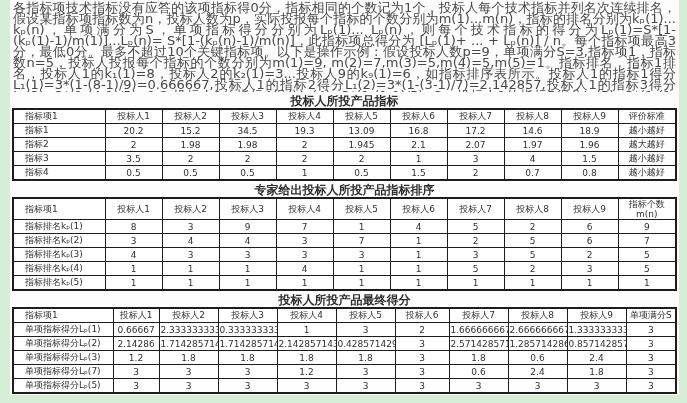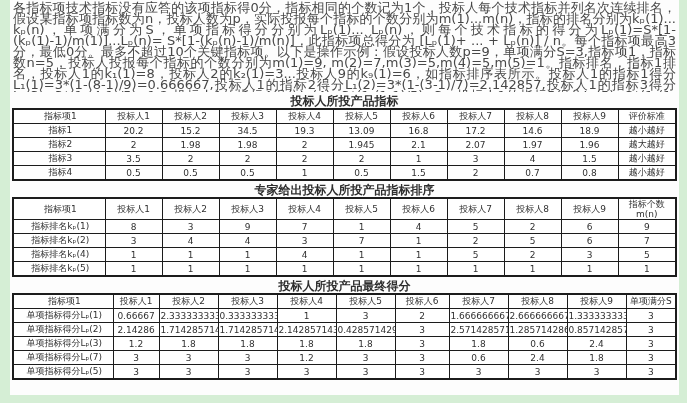--- a/index.html
+++ b/index.html
@@ -57,8 +57,8 @@
     color:#303030;
   }
   th.first, td.first{
-    text-align:center;
-    padding-left:3px;
+    text-align:left;
+    padding-left:11px;
   }
   .t1 th,.t1 td{height:12px;}
   .t2 th{height:21px;white-space:pre-line;line-height:10px;}

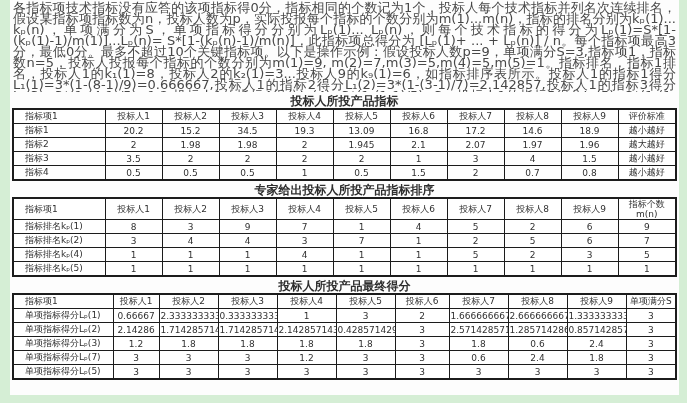--- a/index.html
+++ b/index.html
@@ -217,6 +217,19 @@
           <td>7</td>
         </tr>
         <tr>
+          <td class="first">指标排名kₚ(3)</td>
+          <td>4</td>
+          <td>3</td>
+          <td>3</td>
+          <td>3</td>
+          <td>3</td>
+          <td>1</td>
+          <td>3</td>
+          <td>5</td>
+          <td>2</td>
+          <td>5</td>
+        </tr>
+        <tr>
           <td class="first">指标排名kₚ(4)</td>
           <td>1</td>
           <td>1</td>

